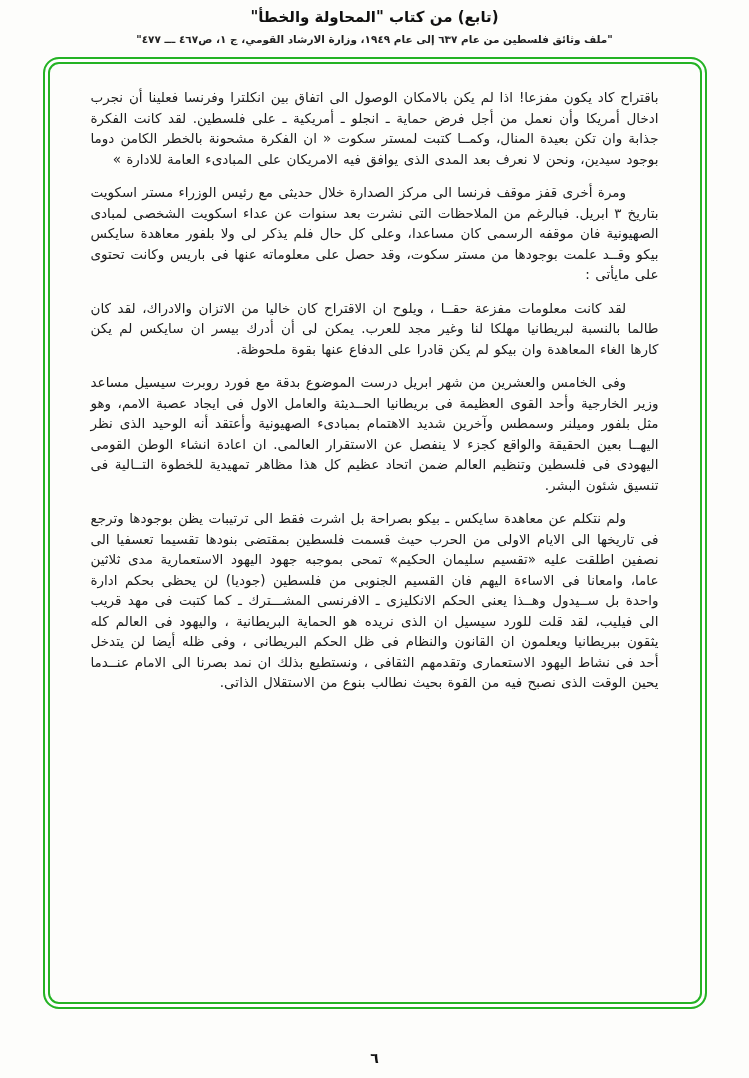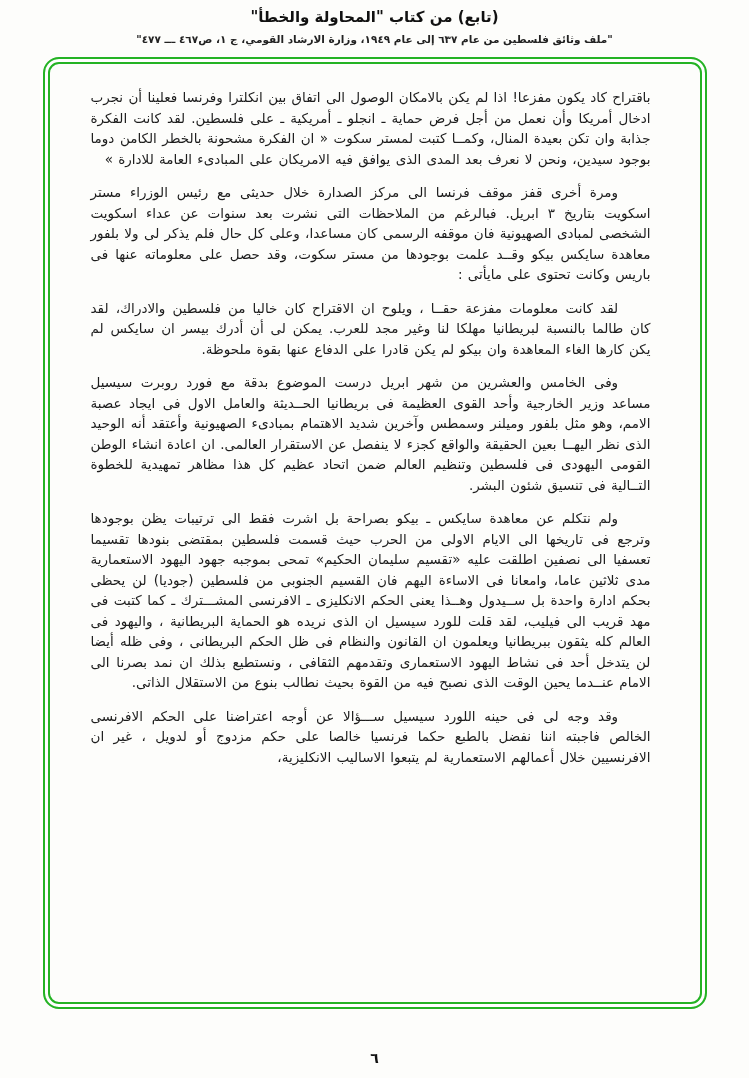--- a/index.html
+++ b/index.html
@@ -57,7 +57,7 @@
     line-height: 1.52;
   }
   .text-body p {
-    margin: 0 8px 13px 0;
+    margin: 0 0 13px 0;
     text-indent: 2.4em;
     word-spacing: 1px;
   }

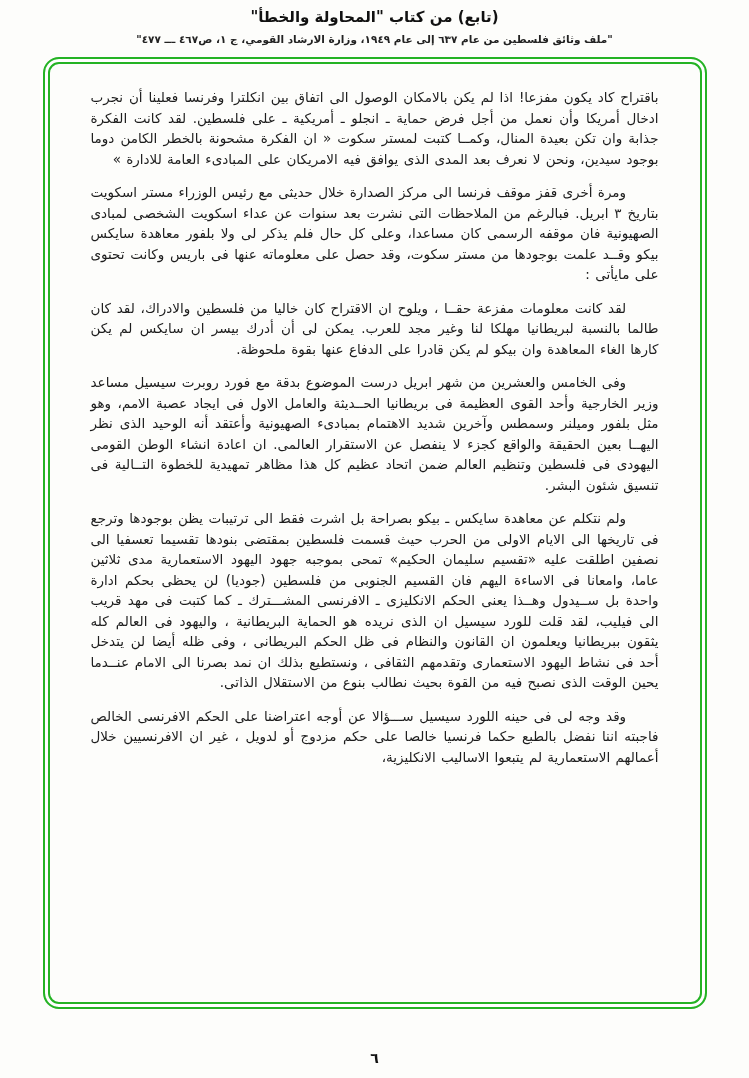--- a/index.html
+++ b/index.html
@@ -89,7 +89,7 @@
     <div class="text-body">
       <p>باقتراح كاد يكون مفزعا! اذا لم يكن بالامكان الوصول الى اتفاق بين انكلترا وفرنسا فعلينا أن نجرب ادخال أمريكا وأن نعمل من أجل فرض حماية ـ انجلو ـ أمريكية ـ على فلسطين. لقد كانت الفكرة جذابة وان تكن بعيدة المنال، وكمــا كتبت لمستر سكوت « ان الفكرة مشحونة بالخطر الكامن دوما بوجود سيدين، ونحن لا نعرف بعد المدى الذى يوافق فيه الامريكان على المبادىء العامة للادارة »</p>
       <p>ومرة أخرى قفز موقف فرنسا الى مركز الصدارة خلال حديثى مع رئيس الوزراء مستر اسكويت بتاريخ ٣ ابريل. فبالرغم من الملاحظات التى نشرت بعد سنوات عن عداء اسكويت الشخصى لمبادى الصهيونية فان موقفه الرسمى كان مساعدا، وعلى كل حال فلم يذكر لى ولا بلفور معاهدة سايكس بيكو وقــد علمت بوجودها من مستر سكوت، وقد حصل على معلوماته عنها فى باريس وكانت تحتوى على مايأتى :</p>
-      <p>لقد كانت معلومات مفزعة حقــا ، ويلوح ان الاقتراح كان خاليا من فلسطين والادراك، لقد كان طالما بالنسبة لبريطانيا مهلكا لنا وغير مجد للعرب. يمكن لى أن أدرك بيسر ان سايكس لم يكن كارها الغاء المعاهدة وان بيكو لم يكن قادرا على الدفاع عنها بقوة ملحوظة.</p>
+      <p>لقد كانت معلومات مفزعة حقــا ، ويلوح ان الاقتراح كان خاليا من الاتزان والادراك، لقد كان طالما بالنسبة لبريطانيا مهلكا لنا وغير مجد للعرب. يمكن لى أن أدرك بيسر ان سايكس لم يكن كارها الغاء المعاهدة وان بيكو لم يكن قادرا على الدفاع عنها بقوة ملحوظة.</p>
       <p>وفى الخامس والعشرين من شهر ابريل درست الموضوع بدقة مع فورد روبرت سيسيل مساعد وزير الخارجية وأحد القوى العظيمة فى بريطانيا الحــديثة والعامل الاول فى ايجاد عصبة الامم، وهو مثل بلفور وميلنر وسمطس وآخرين شديد الاهتمام بمبادىء الصهيونية وأعتقد أنه الوحيد الذى نظر اليهــا بعين الحقيقة والواقع كجزء لا ينفصل عن الاستقرار العالمى. ان اعادة انشاء الوطن القومى اليهودى فى فلسطين وتنظيم العالم ضمن اتحاد عظيم كل هذا مظاهر تمهيدية للخطوة التــالية فى تنسيق شئون البشر.</p>
       <p>ولم نتكلم عن معاهدة سايكس ـ بيكو بصراحة بل اشرت فقط الى ترتيبات يظن بوجودها وترجع فى تاريخها الى الايام الاولى من الحرب حيث قسمت فلسطين بمقتضى بنودها تقسيما تعسفيا الى نصفين اطلقت عليه «تقسيم سليمان الحكيم» تمحى بموجبه جهود اليهود الاستعمارية مدى ثلاثين عاما، وامعانا فى الاساءة اليهم فان القسيم الجنوبى من فلسطين (جوديا) لن يحظى بحكم ادارة واحدة بل ســيدول وهــذا يعنى الحكم الانكليزى ـ الافرنسى المشـــترك ـ كما كتبت فى مهد قريب الى فيليب، لقد قلت للورد سيسيل ان الذى نريده هو الحماية البريطانية ، واليهود فى العالم كله يثقون ببريطانيا ويعلمون ان القانون والنظام فى ظل الحكم البريطانى ، وفى ظله أيضا لن يتدخل أحد فى نشاط اليهود الاستعمارى وتقدمهم الثقافى ، ونستطيع بذلك ان نمد بصرنا الى الامام عنــدما يحين الوقت الذى نصبح فيه من القوة بحيث نطالب بنوع من الاستقلال الذاتى.</p>
       <p>وقد وجه لى فى حينه اللورد سيسيل ســـؤالا عن أوجه اعتراضنا على الحكم الافرنسى الخالص فاجبته اننا نفضل بالطبع حكما فرنسيا خالصا على حكم مزدوج أو لدويل ، غير ان الافرنسيين خلال أعمالهم الاستعمارية لم يتبعوا الاساليب الانكليزية،</p>

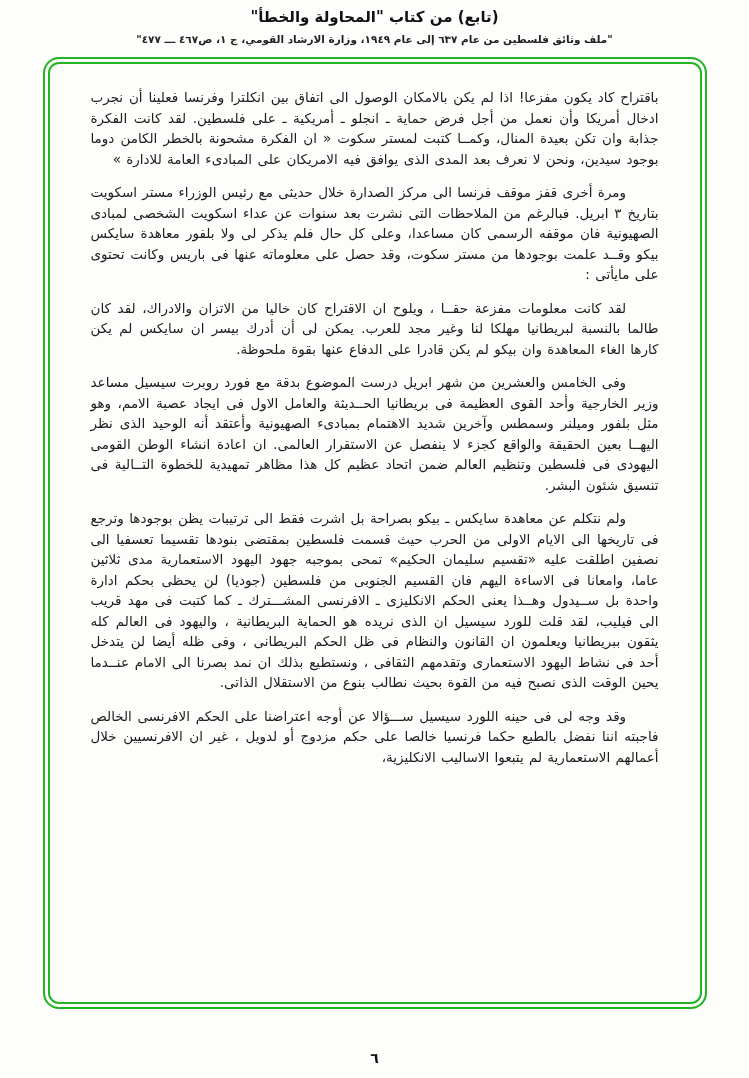--- a/index.html
+++ b/index.html
@@ -92,7 +92,6 @@
       <p>لقد كانت معلومات مفزعة حقــا ، ويلوح ان الاقتراح كان خاليا من الاتزان والادراك، لقد كان طالما بالنسبة لبريطانيا مهلكا لنا وغير مجد للعرب. يمكن لى أن أدرك بيسر ان سايكس لم يكن كارها الغاء المعاهدة وان بيكو لم يكن قادرا على الدفاع عنها بقوة ملحوظة.</p>
       <p>وفى الخامس والعشرين من شهر ابريل درست الموضوع بدقة مع فورد روبرت سيسيل مساعد وزير الخارجية وأحد القوى العظيمة فى بريطانيا الحــديثة والعامل الاول فى ايجاد عصبة الامم، وهو مثل بلفور وميلنر وسمطس وآخرين شديد الاهتمام بمبادىء الصهيونية وأعتقد أنه الوحيد الذى نظر اليهــا بعين الحقيقة والواقع كجزء لا ينفصل عن الاستقرار العالمى. ان اعادة انشاء الوطن القومى اليهودى فى فلسطين وتنظيم العالم ضمن اتحاد عظيم كل هذا مظاهر تمهيدية للخطوة التــالية فى تنسيق شئون البشر.</p>
       <p>ولم نتكلم عن معاهدة سايكس ـ بيكو بصراحة بل اشرت فقط الى ترتيبات يظن بوجودها وترجع فى تاريخها الى الايام الاولى من الحرب حيث قسمت فلسطين بمقتضى بنودها تقسيما تعسفيا الى نصفين اطلقت عليه «تقسيم سليمان الحكيم» تمحى بموجبه جهود اليهود الاستعمارية مدى ثلاثين عاما، وامعانا فى الاساءة اليهم فان القسيم الجنوبى من فلسطين (جوديا) لن يحظى بحكم ادارة واحدة بل ســيدول وهــذا يعنى الحكم الانكليزى ـ الافرنسى المشـــترك ـ كما كتبت فى مهد قريب الى فيليب، لقد قلت للورد سيسيل ان الذى نريده هو الحماية البريطانية ، واليهود فى العالم كله يثقون ببريطانيا ويعلمون ان القانون والنظام فى ظل الحكم البريطانى ، وفى ظله أيضا لن يتدخل أحد فى نشاط اليهود الاستعمارى وتقدمهم الثقافى ، ونستطيع بذلك ان نمد بصرنا الى الامام عنــدما يحين الوقت الذى نصبح فيه من القوة بحيث نطالب بنوع من الاستقلال الذاتى.</p>
-      <p>وقد وجه لى فى حينه اللورد سيسيل ســـؤالا عن أوجه اعتراضنا على الحكم الافرنسى الخالص فاجبته اننا نفضل بالطبع حكما فرنسيا خالصا على حكم مزدوج أو لدويل ، غير ان الافرنسيين خلال أعمالهم الاستعمارية لم يتبعوا الاساليب الانكليزية،</p>
     </div>
   </div>
 

